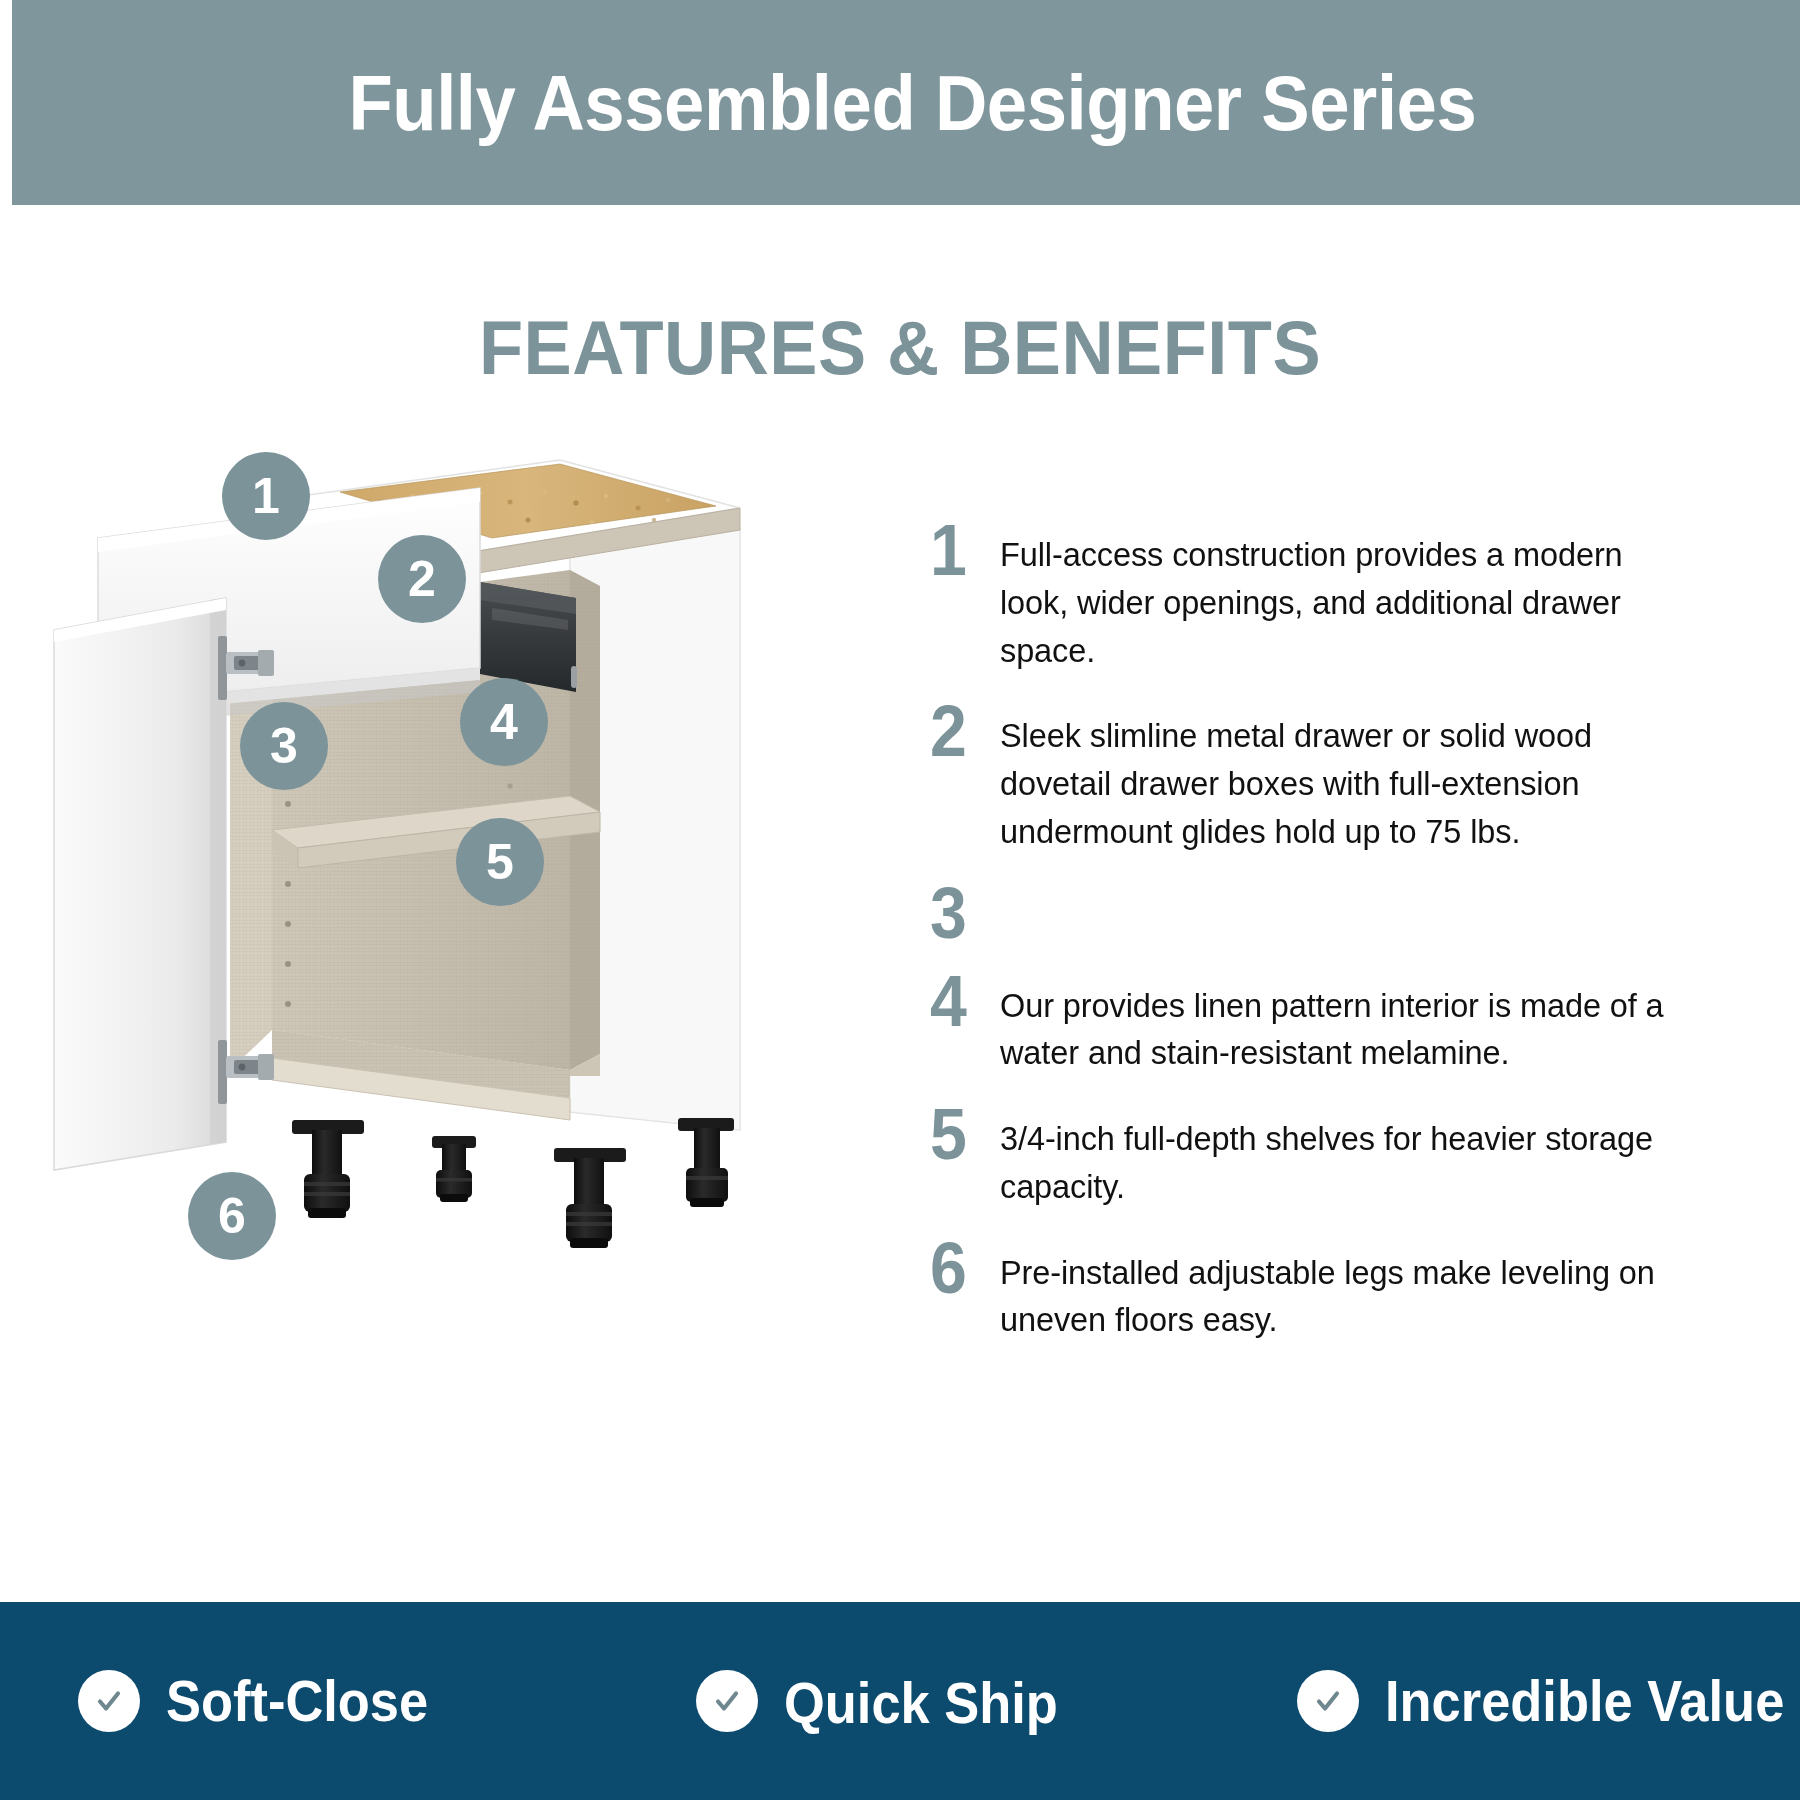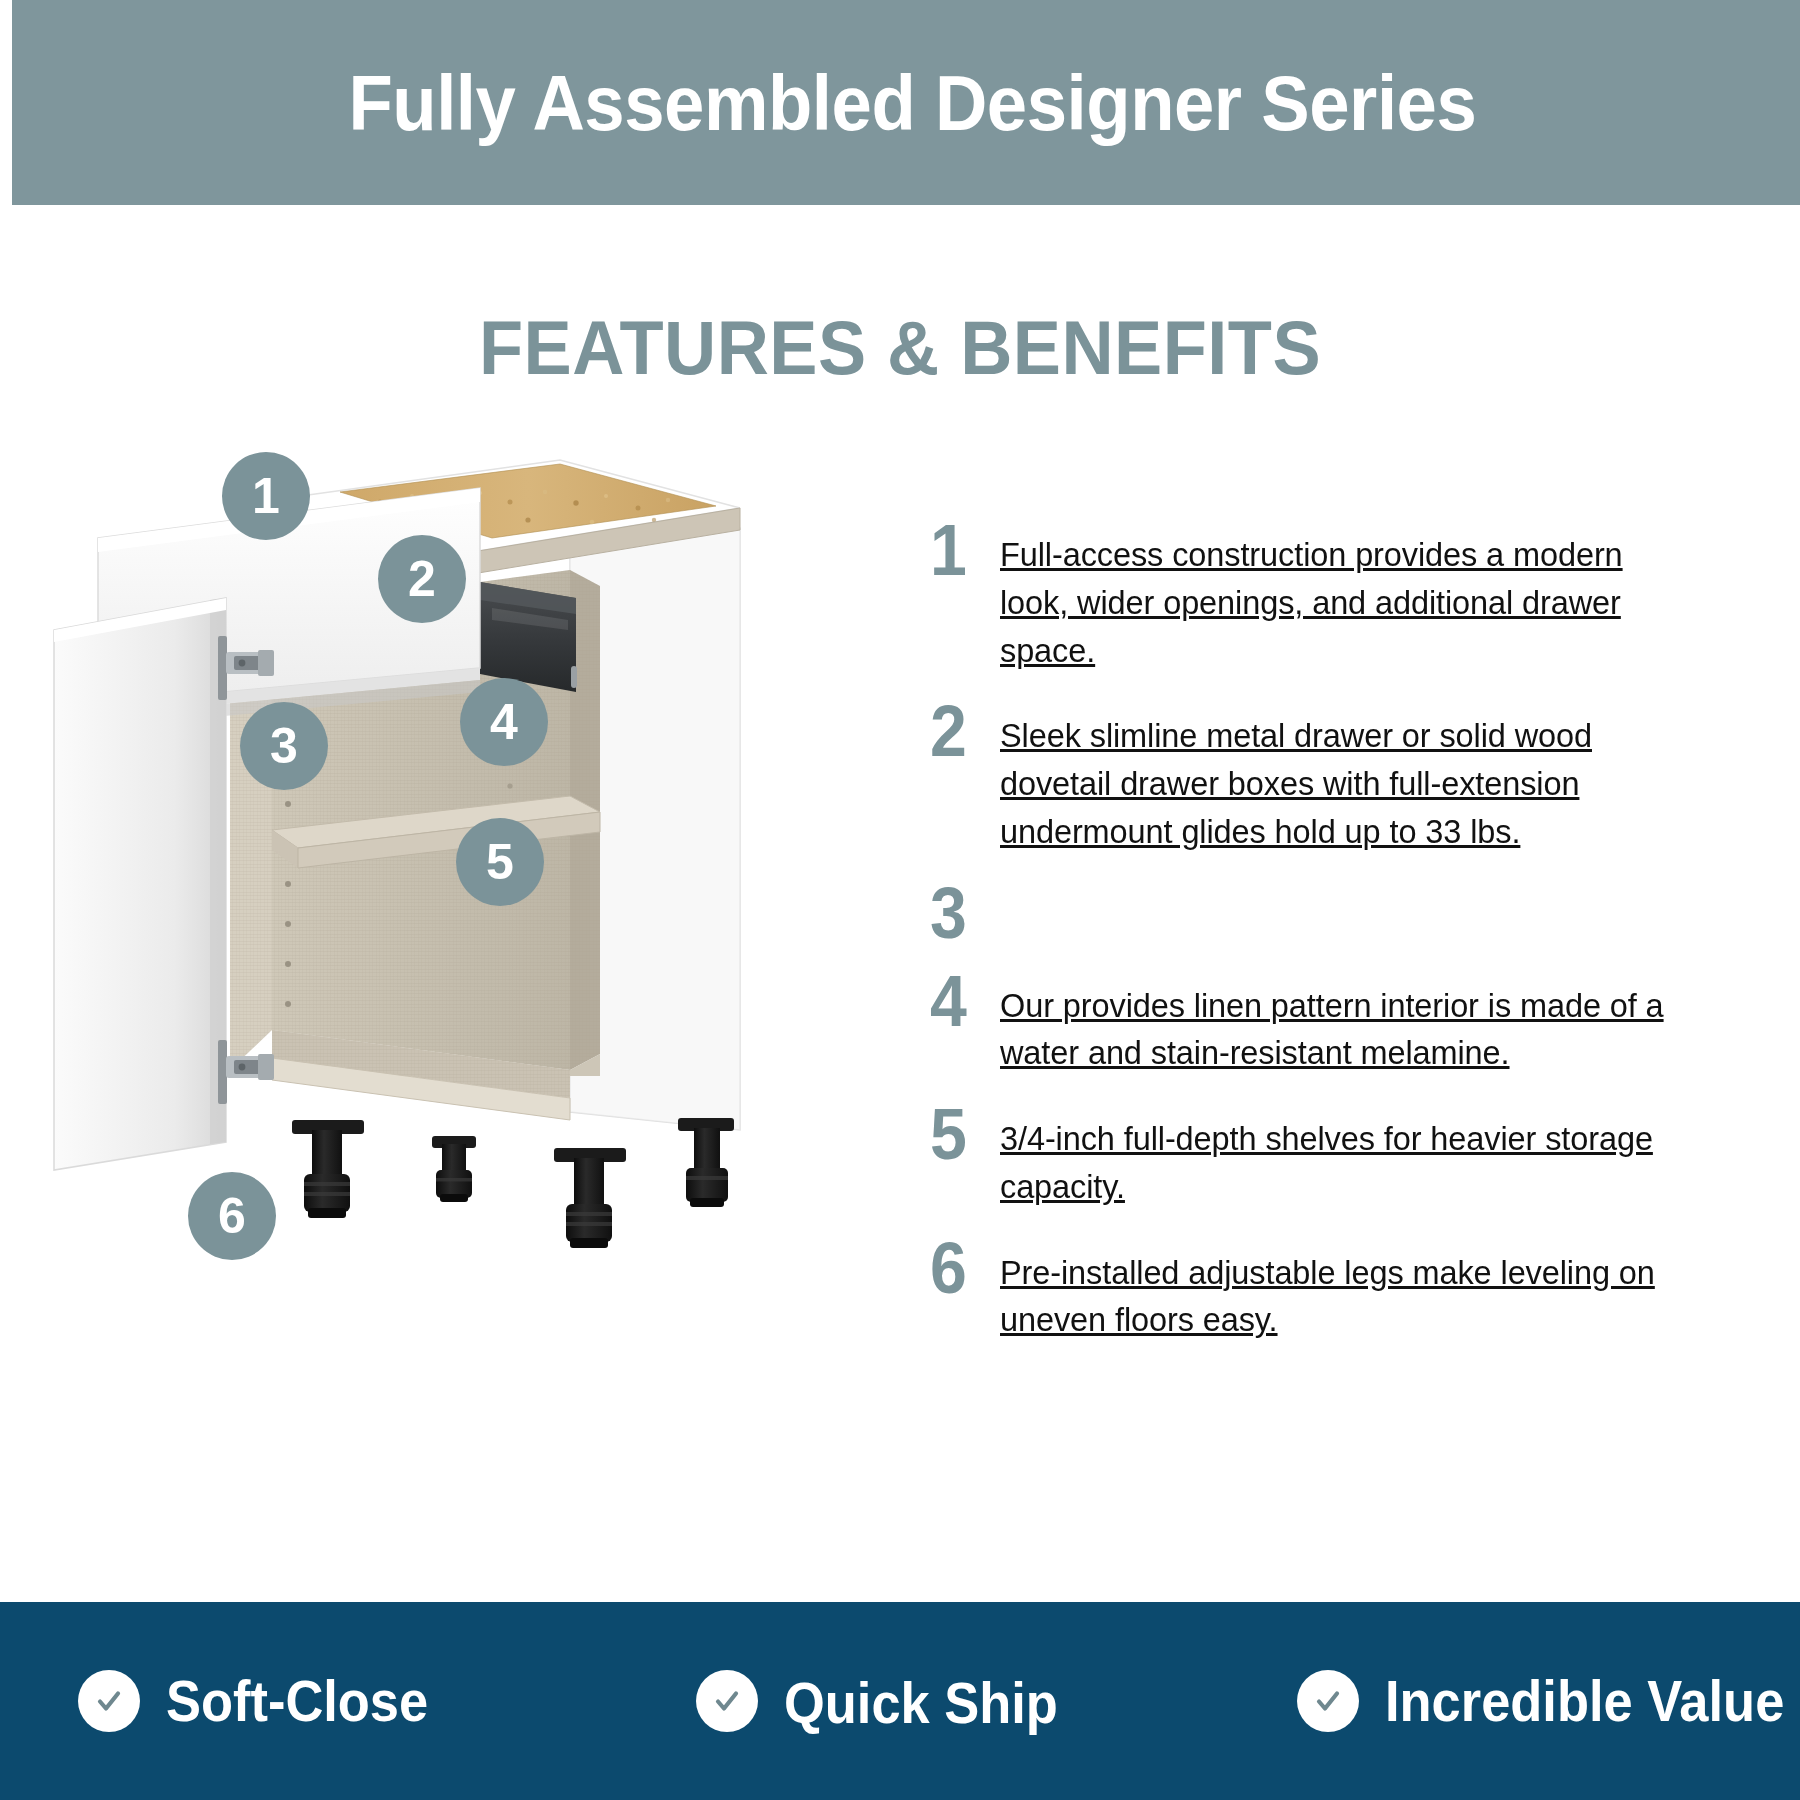--- a/index.html
+++ b/index.html
@@ -110,7 +110,6 @@
     line-height: 1.47;
     letter-spacing: -0.1px;
     padding-top: 12px;
-    text-decoration: underline;
   }
 
   

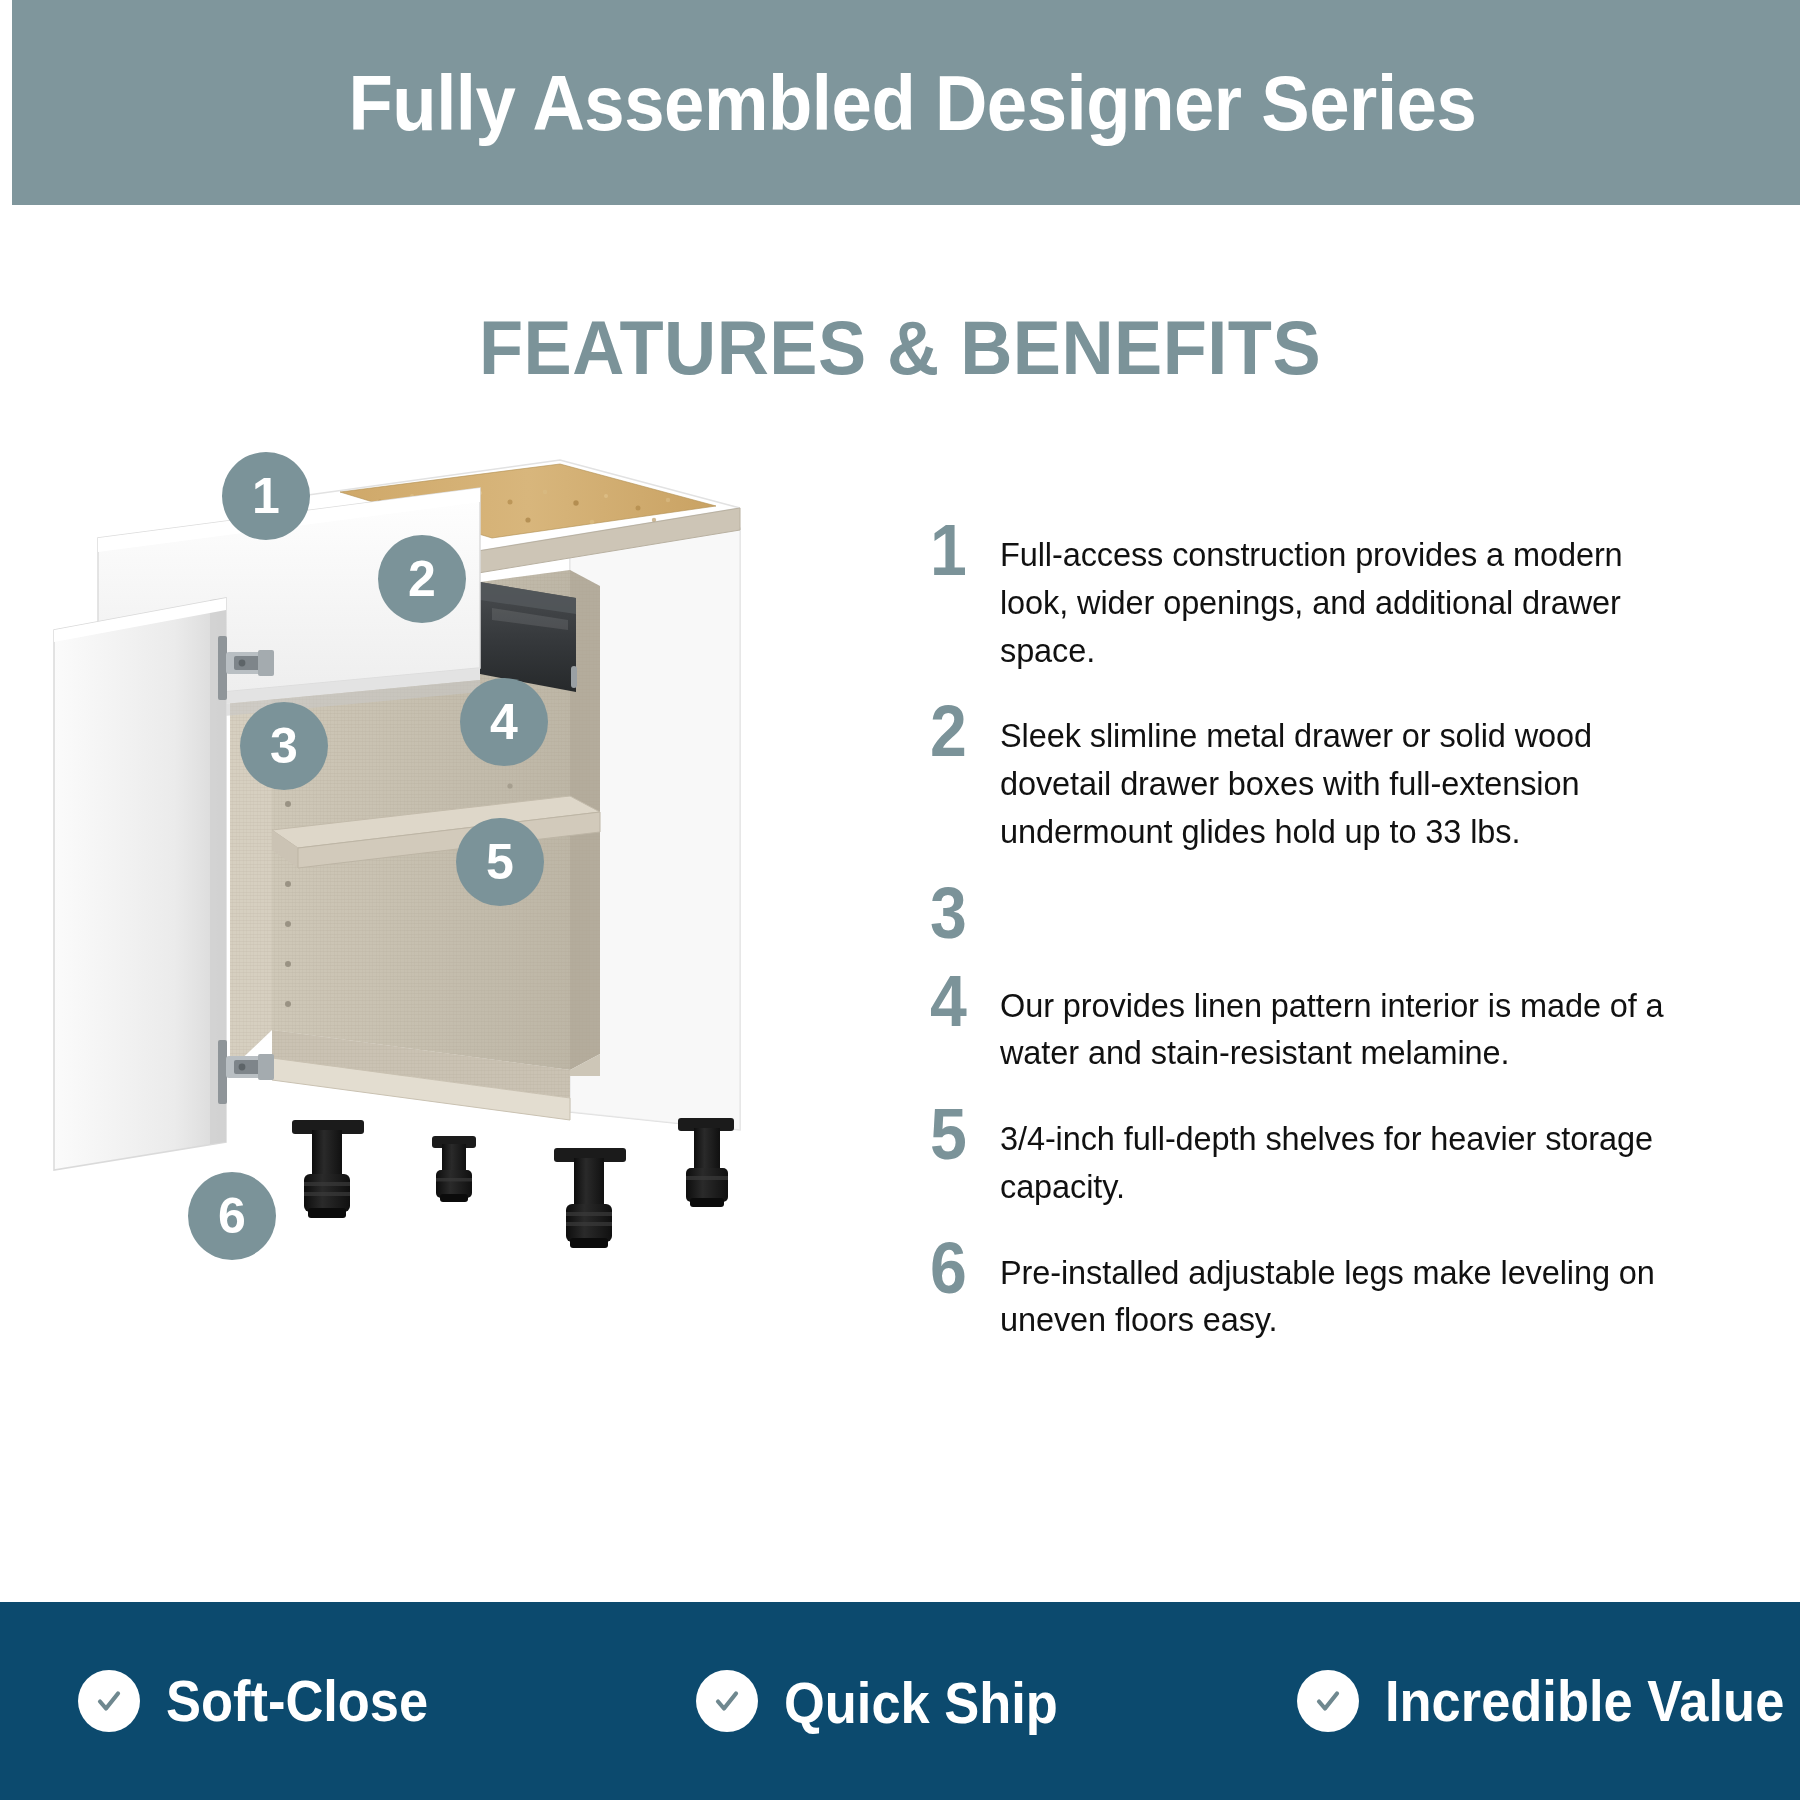--- a/index.html
+++ b/index.html
@@ -359,7 +359,7 @@
   </div>
   <div class="feature-row">
     <div class="feature-num">2</div>
-    <div class="feature-text">Sleek slimline metal drawer or solid wood dovetail drawer boxes with full-extension undermount glides hold up to 33 lbs.</div>
+    <div class="feature-text">Sleek slimline metal drawer or solid wood dovetail drawer boxes with full-extension undermount glides hold up to 75 lbs.</div>
   </div>
   <div class="feature-row">
     <div class="feature-num">3</div>

